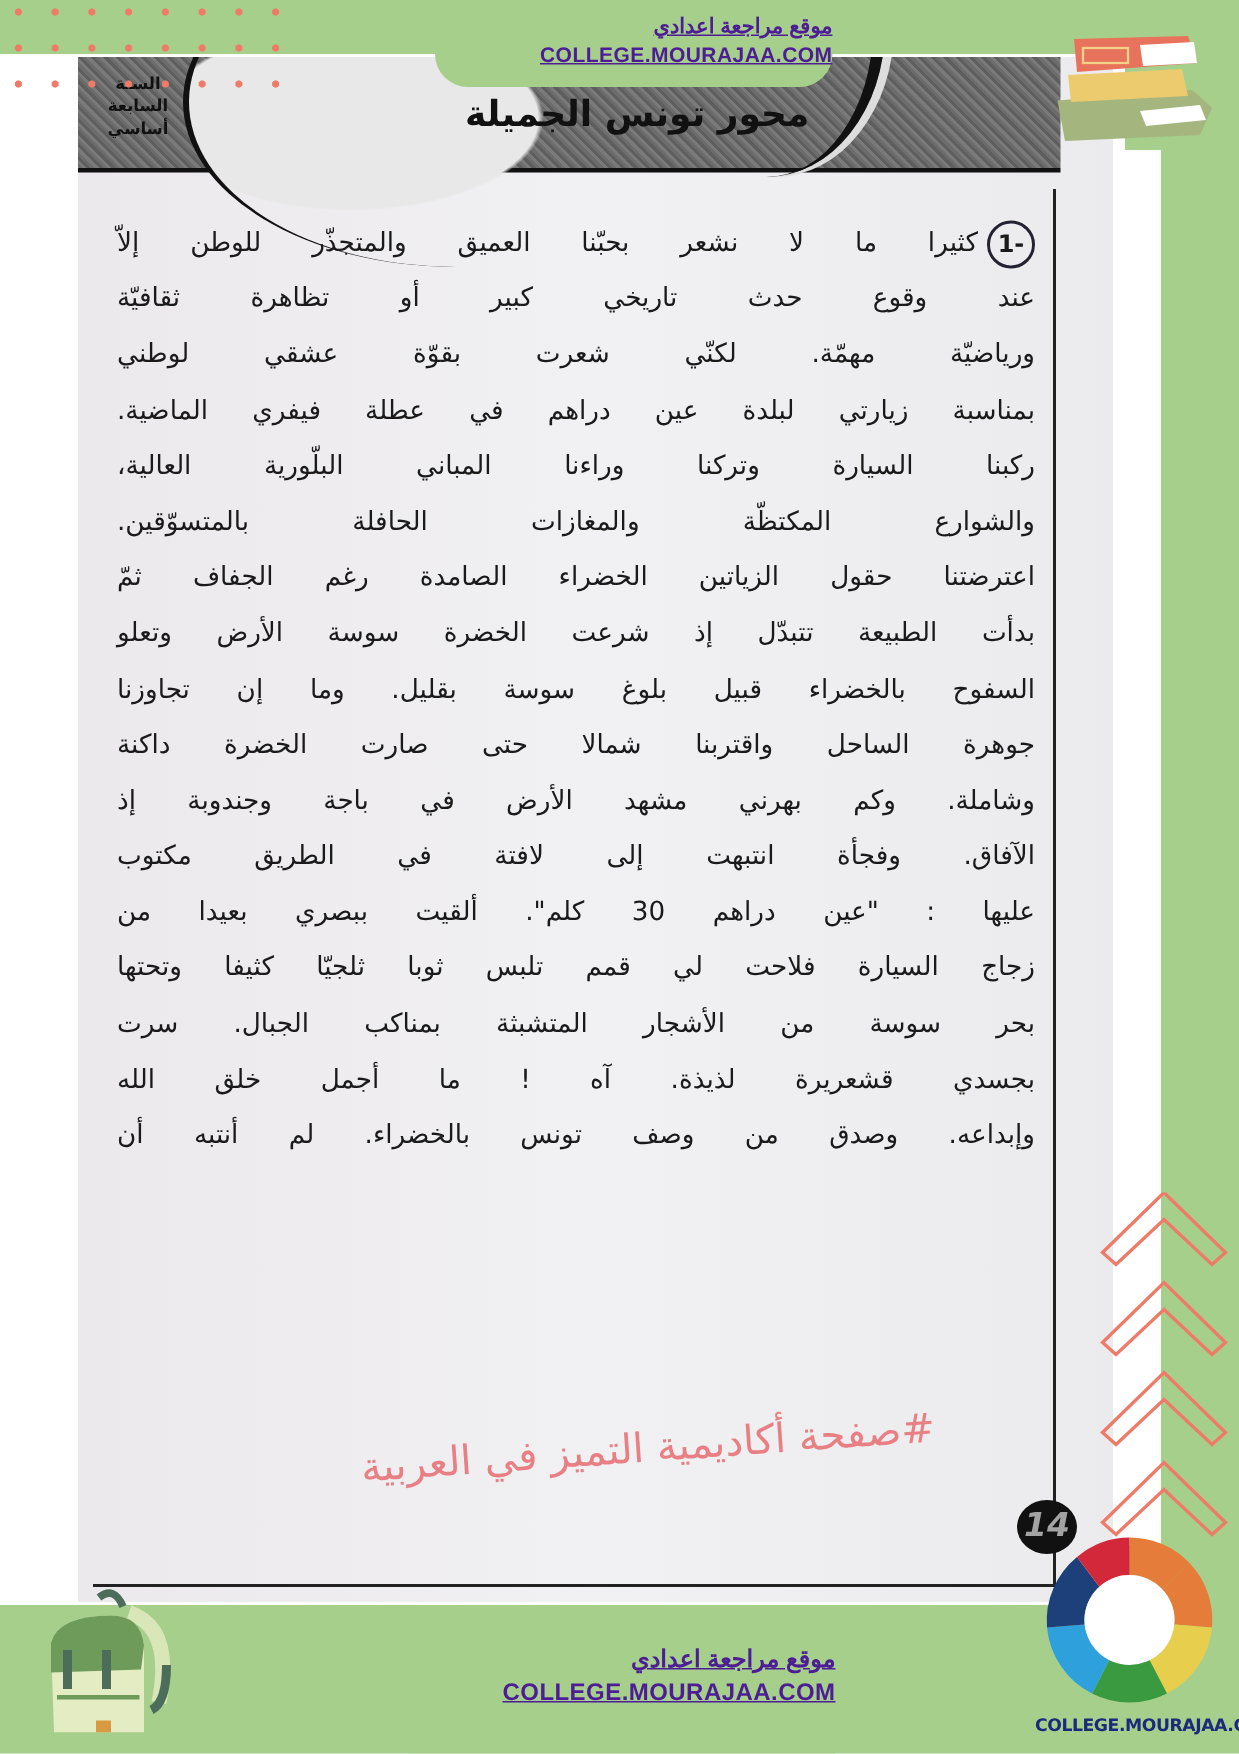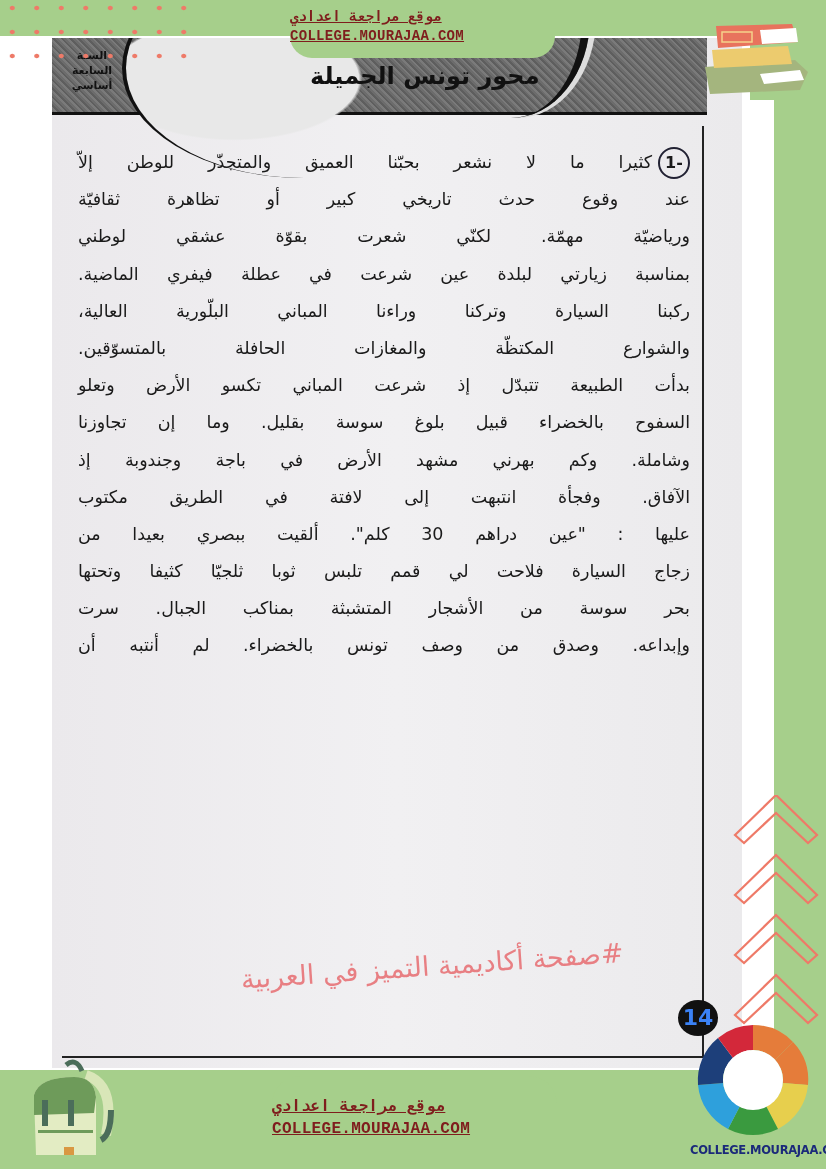--- a/index.html
+++ b/index.html
@@ -48,8 +48,8 @@
   .side-white { position: absolute; left: 748px; top: 100px; width: 26px; height: 930px; background: #fff; }
   .chevrons { position: absolute; left: 733px; top: 795px; z-index: 4; }
   .top-pill, .bottom-pill {
-    position: absolute; background: #a6cf8b; color: #7f1d1d; text-align: left;
-    font-family: Liberation Mono, monospace; z-index: 5;
+    position: absolute; background: #a6cf8b; color: #4c1d95; text-align: right;
+    font-family: Liberation Sans, sans-serif; z-index: 5;
   }
   .top-pill { left: 290px; top: 0; width: 265px; height: 58px; border-radius: 0 0 22px 22px; padding-top: 8px; box-sizing: border-box; }
   .bottom-pill { left: 272px; top: 1076px; width: 285px; height: 93px; border-radius: 28px 28px 0 0; padding-top: 20px; box-sizing: border-box; }

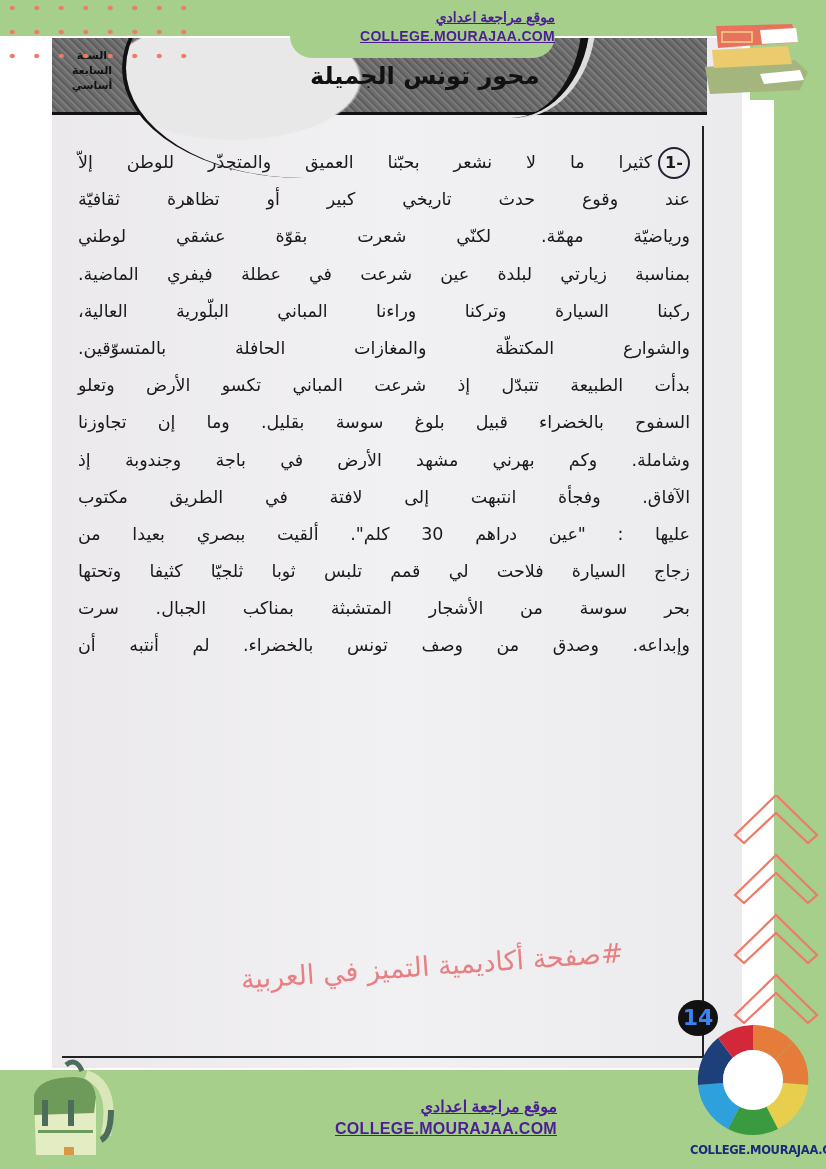--- a/index.html
+++ b/index.html
@@ -95,7 +95,7 @@
         <span style="flex: 1 1 0%; text-align: justify; text-align-last: justify;">ورياضيّة مهمّة. لكنّي شعرت بقوّة عشقي لوطني</span>
       </div>
       <div class="line">
-        <span style="flex: 1 1 0%; text-align: justify; text-align-last: justify;">بمناسبة زيارتي لبلدة عين شرعت في عطلة فيفري الماضية.</span>
+        <span style="flex: 1 1 0%; text-align: justify; text-align-last: justify;">بمناسبة زيارتي لبلدة عين دراهم في عطلة فيفري الماضية.</span>
       </div>
       <div class="line">
         <span style="flex: 1 1 0%; text-align: justify; text-align-last: justify;">ركبنا السيارة وتركنا وراءنا المباني البلّورية العالية،</span>

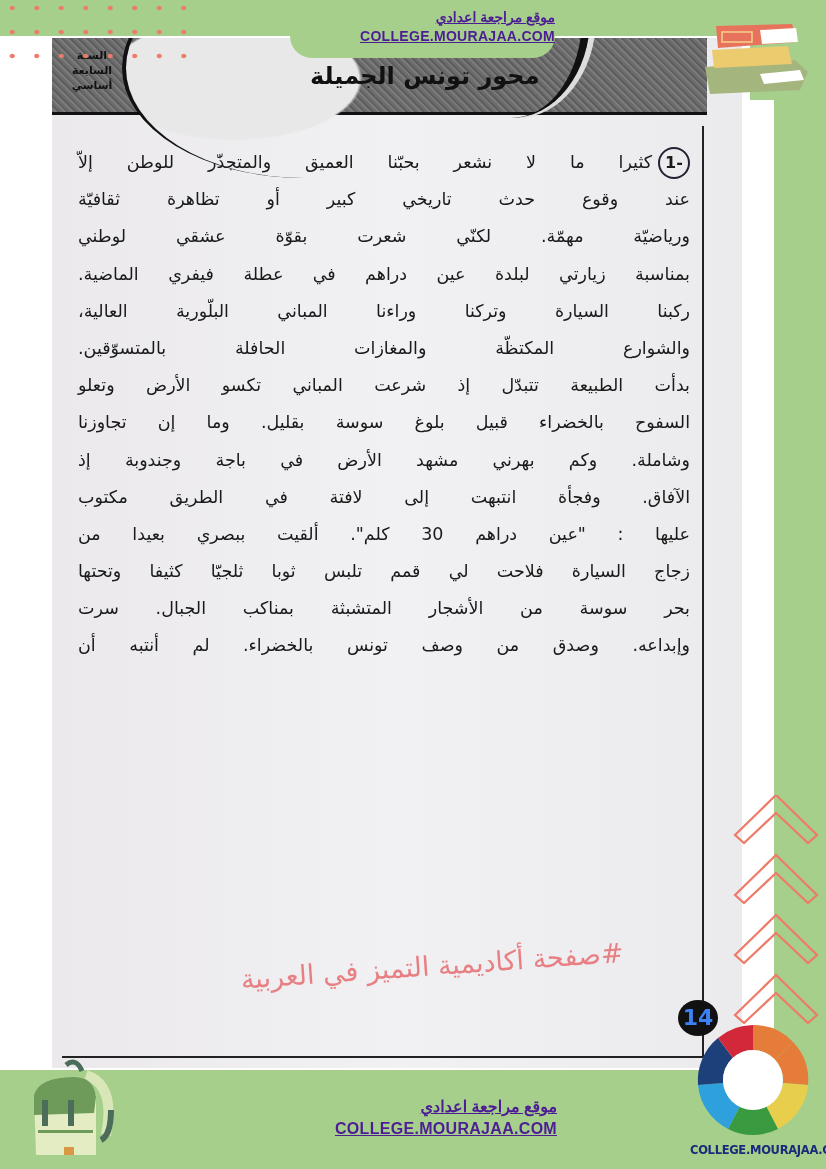--- a/index.html
+++ b/index.html
@@ -104,6 +104,9 @@
         <span style="flex: 1 1 0%; text-align: justify; text-align-last: justify;">والشوارع المكتظّة والمغازات الحافلة بالمتسوّقين.</span>
       </div>
       <div class="line">
+        <span style="flex: 1 1 0%; text-align: justify; text-align-last: justify;">اعترضتنا حقول الزياتين الخضراء الصامدة رغم الجفاف ثمّ</span>
+      </div>
+      <div class="line">
         <span style="flex: 1 1 0%; text-align: justify; text-align-last: justify;">بدأت الطبيعة تتبدّل إذ شرعت المباني تكسو الأرض وتعلو</span>
       </div>
       <div class="line">

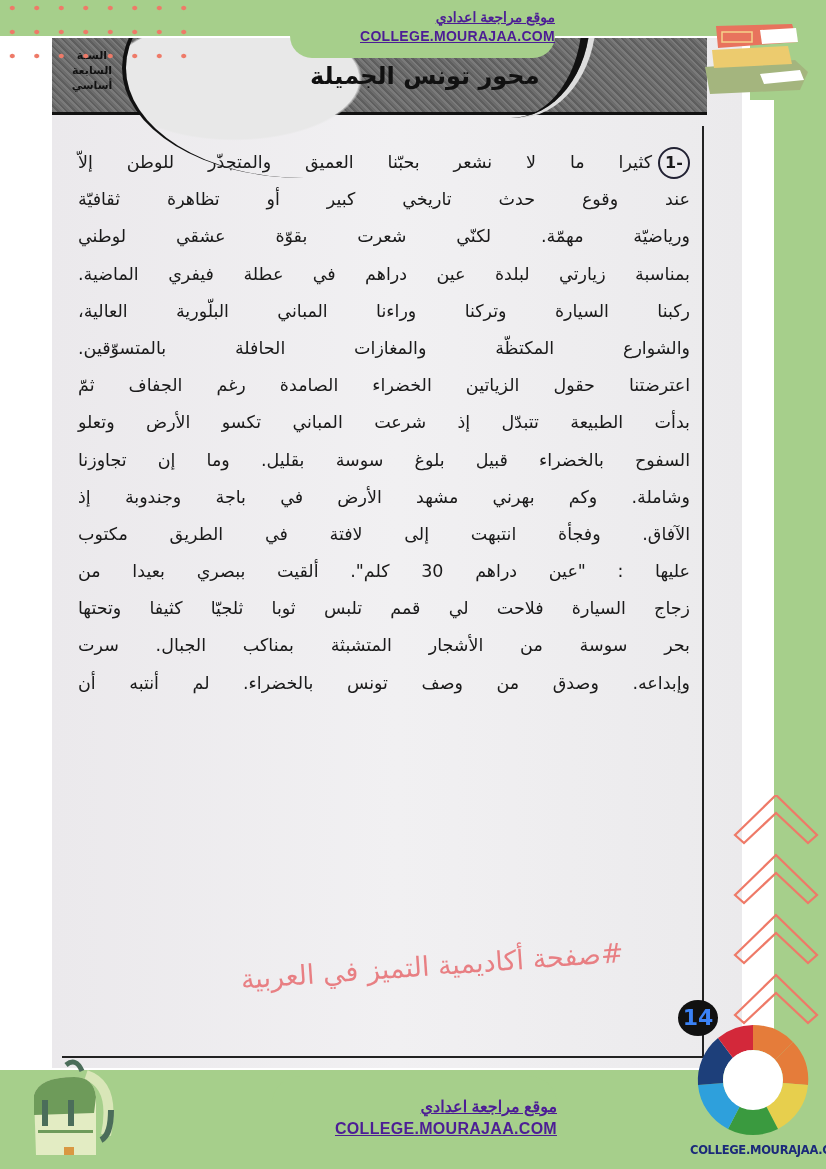--- a/index.html
+++ b/index.html
@@ -107,7 +107,7 @@
         <span style="flex: 1 1 0%; text-align: justify; text-align-last: justify;">اعترضتنا حقول الزياتين الخضراء الصامدة رغم الجفاف ثمّ</span>
       </div>
       <div class="line">
-        <span style="flex: 1 1 0%; text-align: justify; text-align-last: justify;">بدأت الطبيعة تتبدّل إذ شرعت المباني تكسو الأرض وتعلو</span>
+        <span style="flex: 1 1 0%; text-align: justify; text-align-last: justify;">بدأت الطبيعة تتبدّل إذ شرعت الخضرة سوسة الأرض وتعلو</span>
       </div>
       <div class="line">
         <span style="flex: 1 1 0%; text-align: justify; text-align-last: justify;">السفوح بالخضراء قبيل بلوغ سوسة بقليل. وما إن تجاوزنا</span>

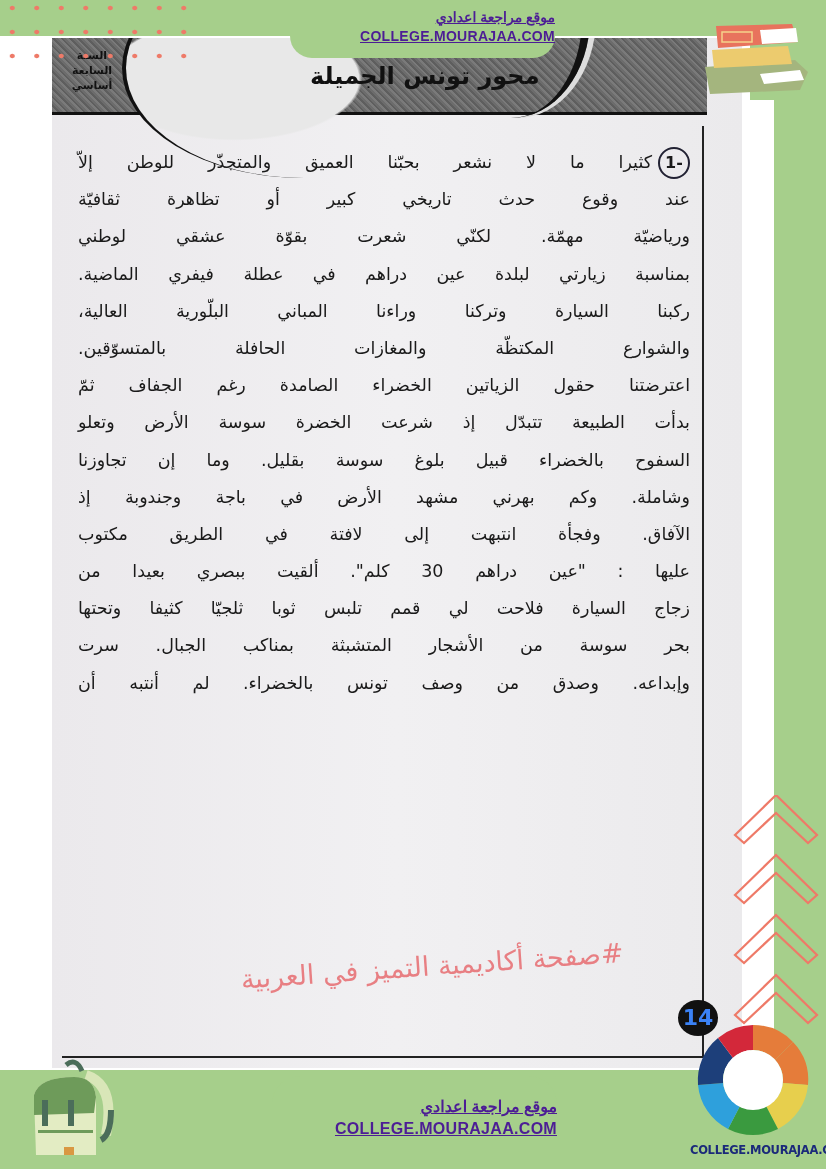--- a/index.html
+++ b/index.html
@@ -113,6 +113,9 @@
         <span style="flex: 1 1 0%; text-align: justify; text-align-last: justify;">السفوح بالخضراء قبيل بلوغ سوسة بقليل. وما إن تجاوزنا</span>
       </div>
       <div class="line">
+        <span style="flex: 1 1 0%; text-align: justify; text-align-last: justify;">جوهرة الساحل واقتربنا شمالا حتى صارت الخضرة داكنة</span>
+      </div>
+      <div class="line">
         <span class="bold" style="flex: 1 1 0%; text-align: justify; text-align-last: justify;">وشاملة. وكم بهرني مشهد الأرض في باجة وجندوبة إذ</span>
       </div>
       <div class="line">

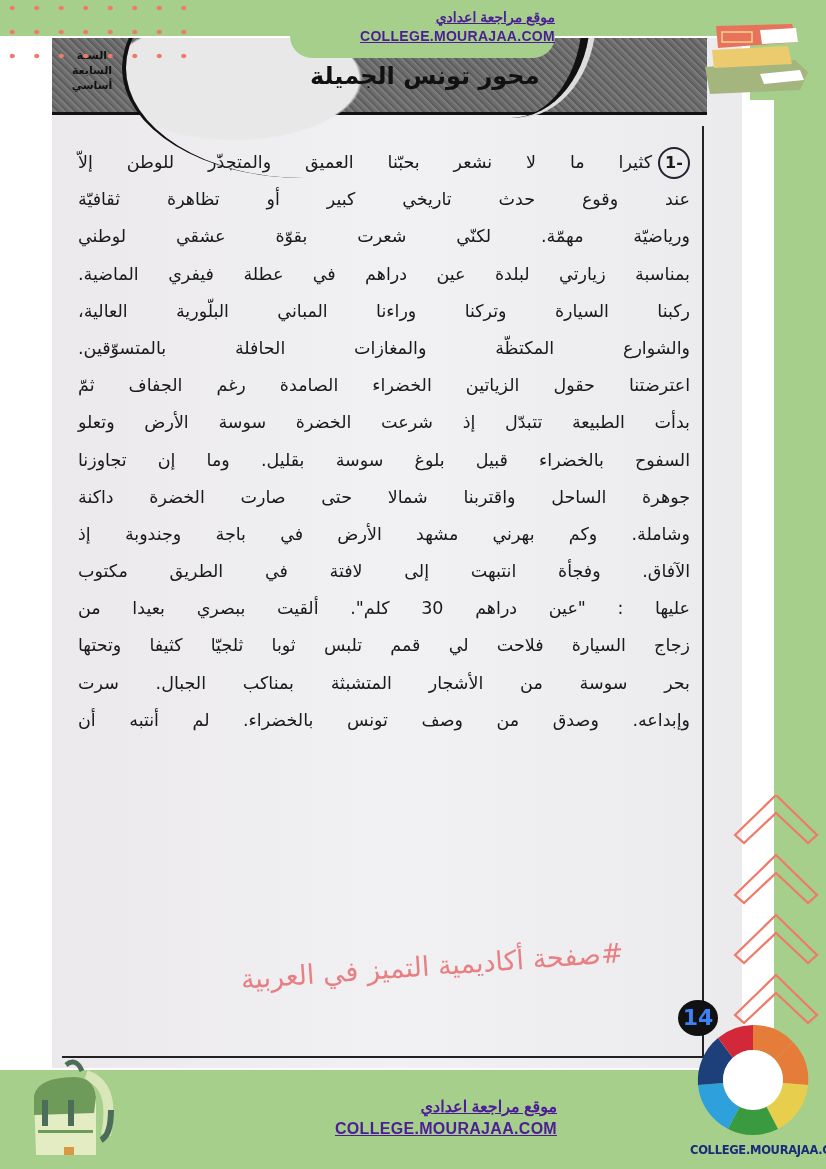--- a/index.html
+++ b/index.html
@@ -131,6 +131,9 @@
         <span class="bold" style="flex: 1 1 0%; text-align: justify; text-align-last: justify;">بحر سوسة من الأشجار المتشبثة بمناكب الجبال. سرت</span>
       </div>
       <div class="line">
+        <span class="bold" style="flex: 1 1 0%; text-align: justify; text-align-last: justify;">بجسدي قشعريرة لذيذة. آه ! ما أجمل خلق الله</span>
+      </div>
+      <div class="line">
         <span style="flex: 1 1 0%; text-align: justify; text-align-last: justify;">وإبداعه. وصدق من وصف تونس بالخضراء. لم أنتبه أن</span>
       </div>
     </div>

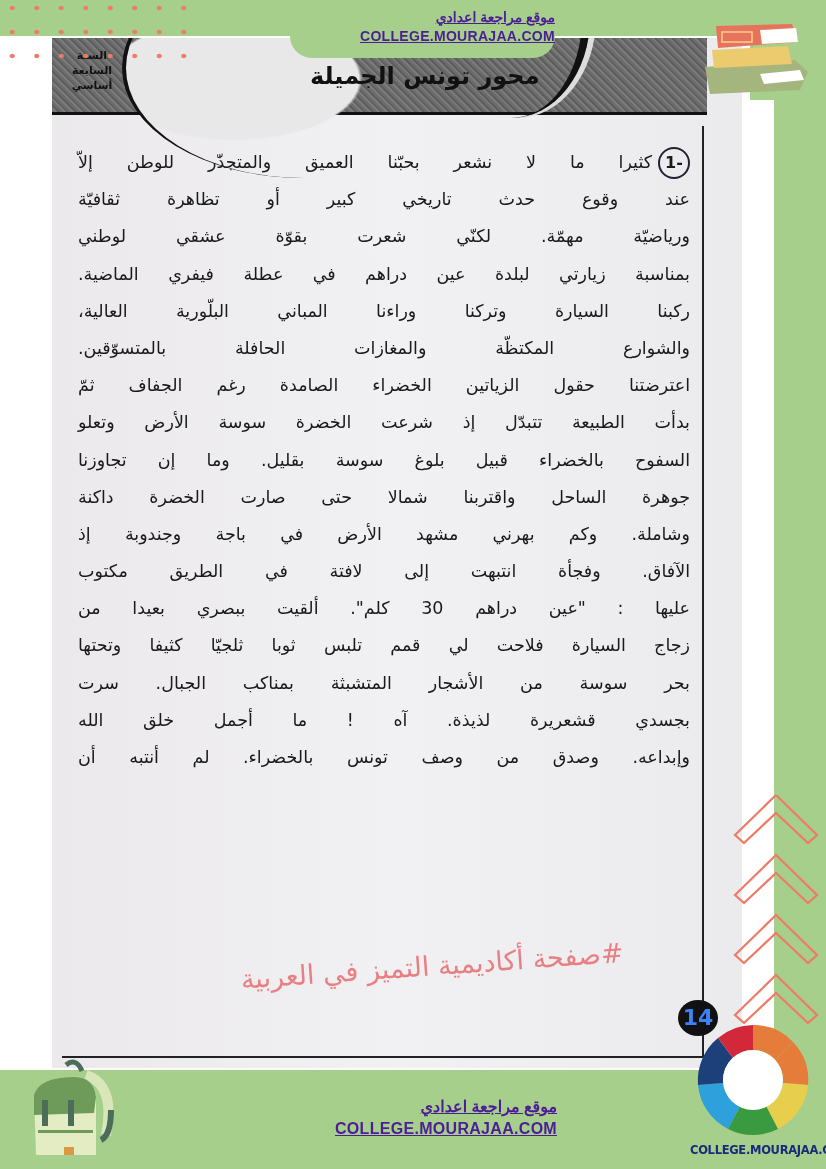--- a/index.html
+++ b/index.html
@@ -44,7 +44,7 @@
   .watermark { position: absolute; left: 70px; top: 895px; width: 500px; direction: rtl; color: #e87f83;
     font-size: 27px; line-height: 40px; transform: rotate(-4deg); transform-origin: right top; }
   .page-num { position: absolute; left: 626px; top: 962px; width: 40px; height: 36px; border-radius: 50%;
-    background: #111; color: #3b82f6; font-weight: bold; font-size: 22px; text-align: center; line-height: 36px; }
+    background: #111; color: #a3a3a3; font-weight: bold; font-size: 22px; text-align: center; line-height: 36px; font-style: italic; }
   .side-white { position: absolute; left: 748px; top: 100px; width: 26px; height: 930px; background: #fff; }
   .chevrons { position: absolute; left: 733px; top: 795px; z-index: 4; }
   .top-pill, .bottom-pill {

